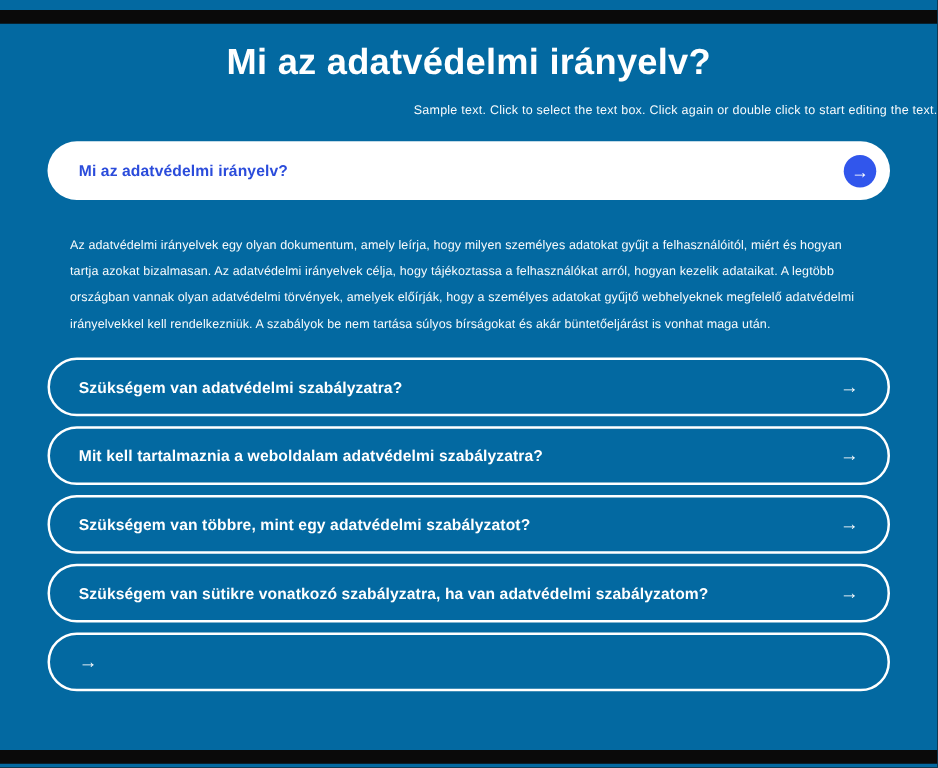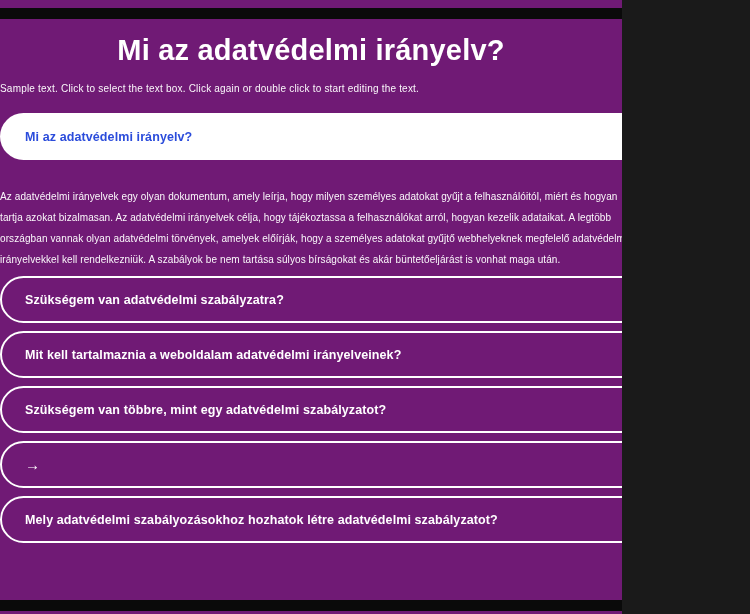--- a/index.html
+++ b/index.html
@@ -8,9 +8,9 @@
 
   .canvas {
     position: relative;
-    width: 622px;
+    width: 750px;
     height: 614px;
-    background: #701a75;
+    background: #0369a1;
     overflow: hidden;
   }
 

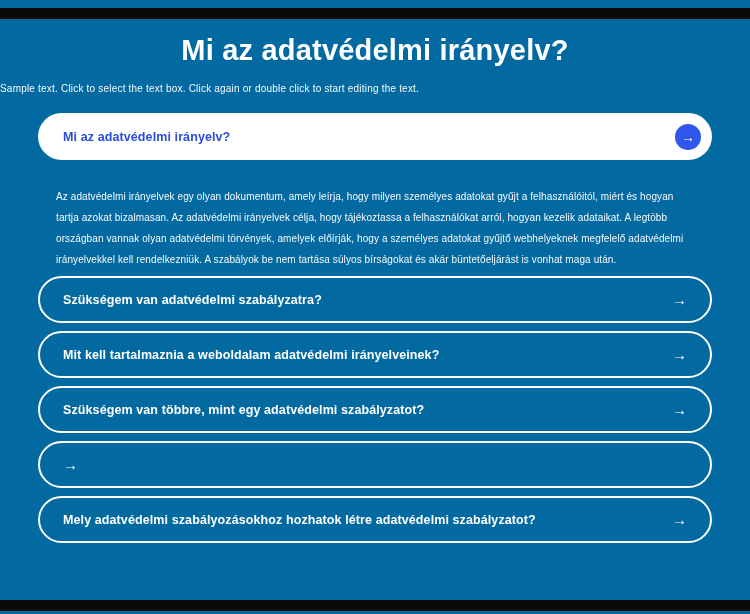--- a/index.html
+++ b/index.html
@@ -42,7 +42,7 @@
 
   .page-subtitle {
     margin-top: 17px;
-    text-align: left;
+    text-align: right;
     color: rgba(255,255,255,0.97);
     font-size: 10px;
     line-height: 12px;

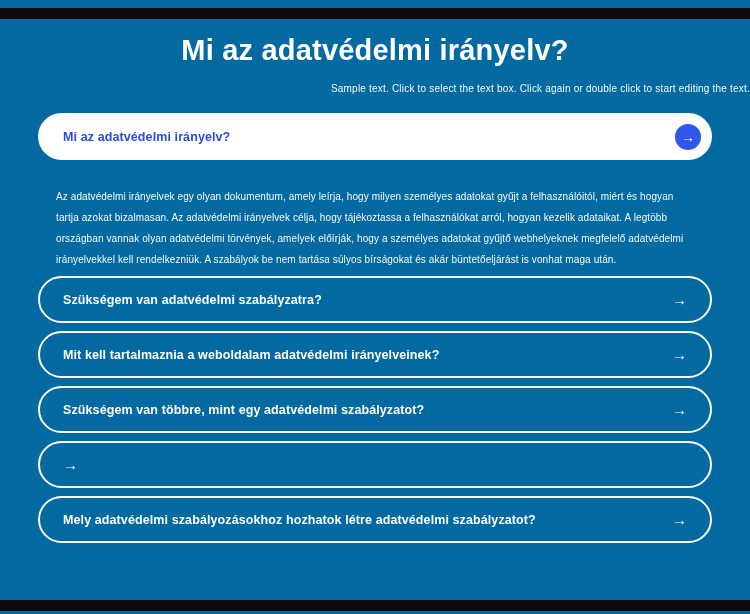--- a/index.html
+++ b/index.html
@@ -94,7 +94,7 @@
   }
 
   .faq-list {
-    margin: 6px auto 0;
+    margin: 16px auto 0;
     width: 674px;
     display: flex;
     flex-direction: column;

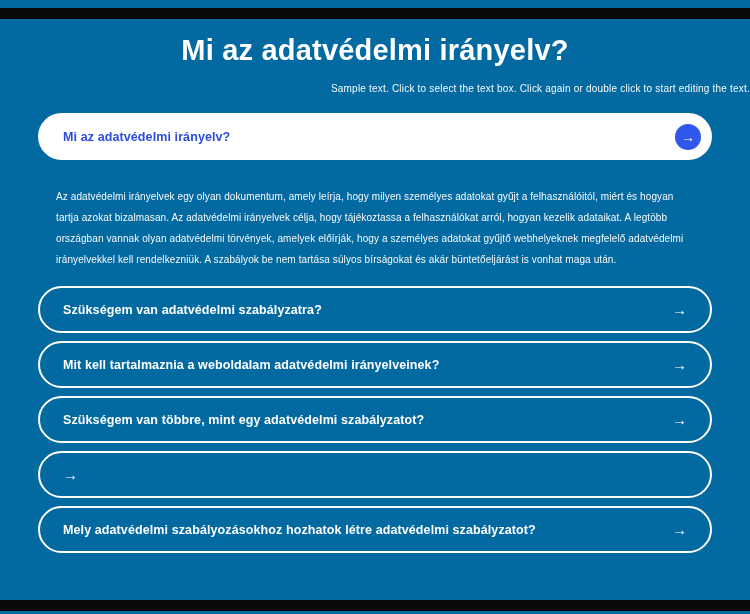--- a/index.html
+++ b/index.html
@@ -154,7 +154,7 @@
       </div>
 
       <div class="pill faq-item">
-        <span class="pill-label">Mit kell tartalmaznia a weboldalam adatvédelmi irányelveinek?</span>
+        <span class="pill-label">Mit kell tartalmaznia a weboldalam adatvédelmi szabályzatra?</span>
         <span class="arrow-glyph">→</span>
       </div>
 

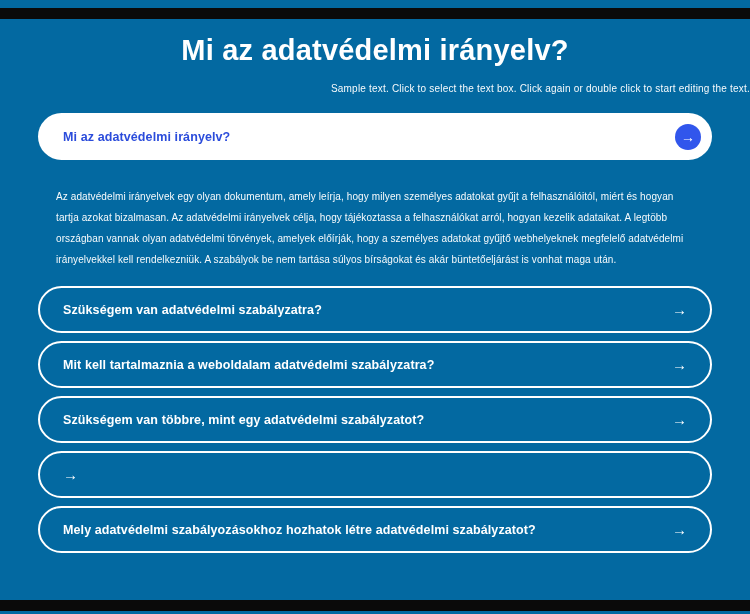--- a/index.html
+++ b/index.html
@@ -164,6 +164,7 @@
       </div>
 
       <div class="pill faq-item">
+        <span class="pill-label">Szükségem van sütikre vonatkozó szabályzatra, ha van adatvédelmi szabályzatom?</span>
         <span class="arrow-glyph">→</span>
       </div>
 

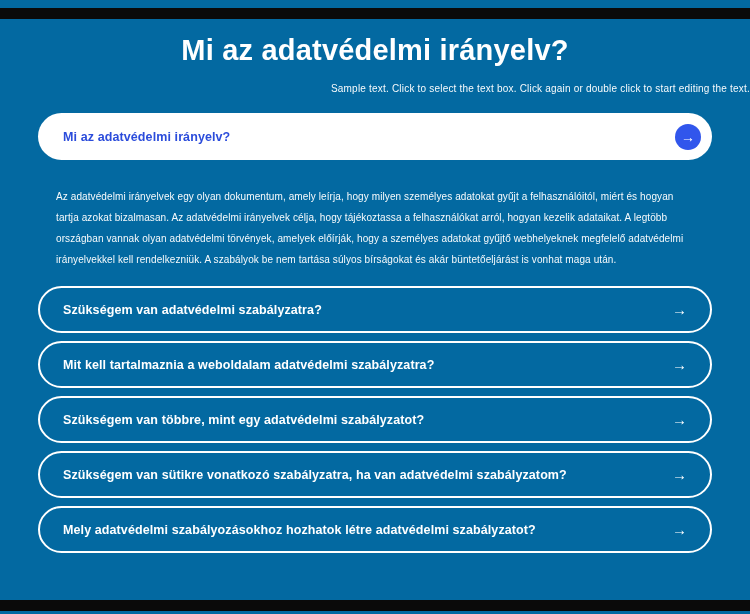--- a/index.html
+++ b/index.html
@@ -169,7 +169,6 @@
       </div>
 
       <div class="pill faq-item">
-        <span class="pill-label">Mely adatvédelmi szabályozásokhoz hozhatok létre adatvédelmi szabályzatot?</span>
         <span class="arrow-glyph">→</span>
       </div>
 

